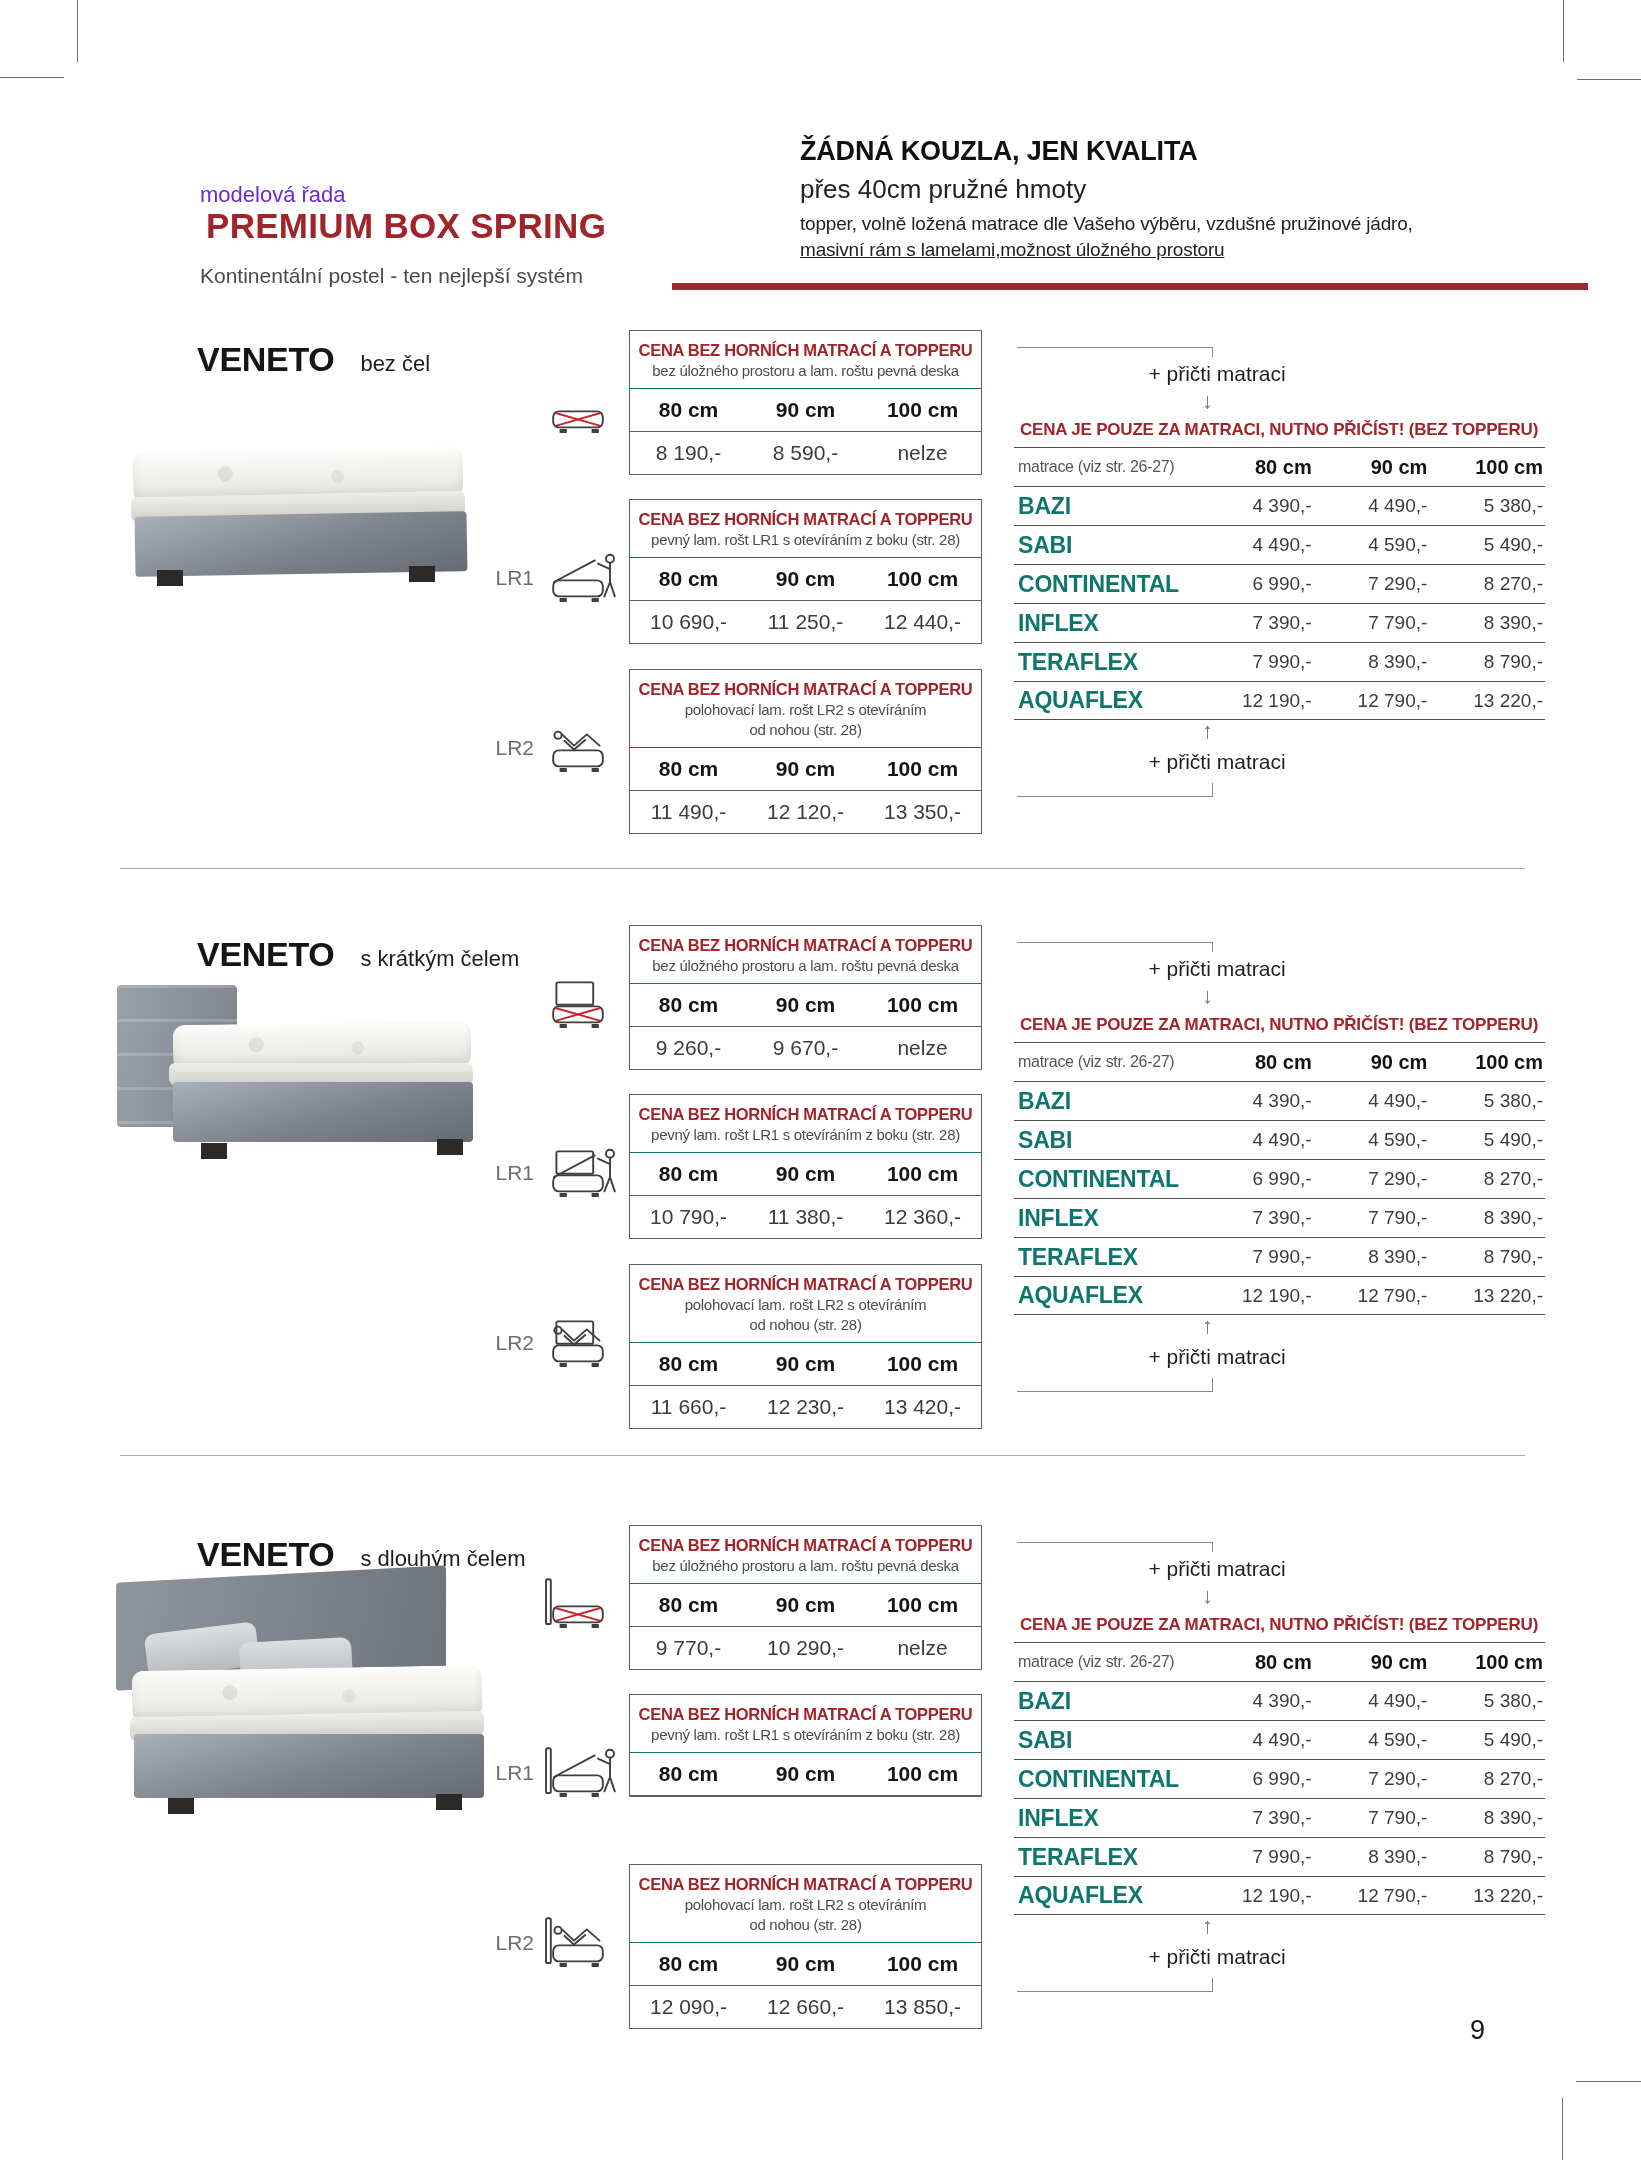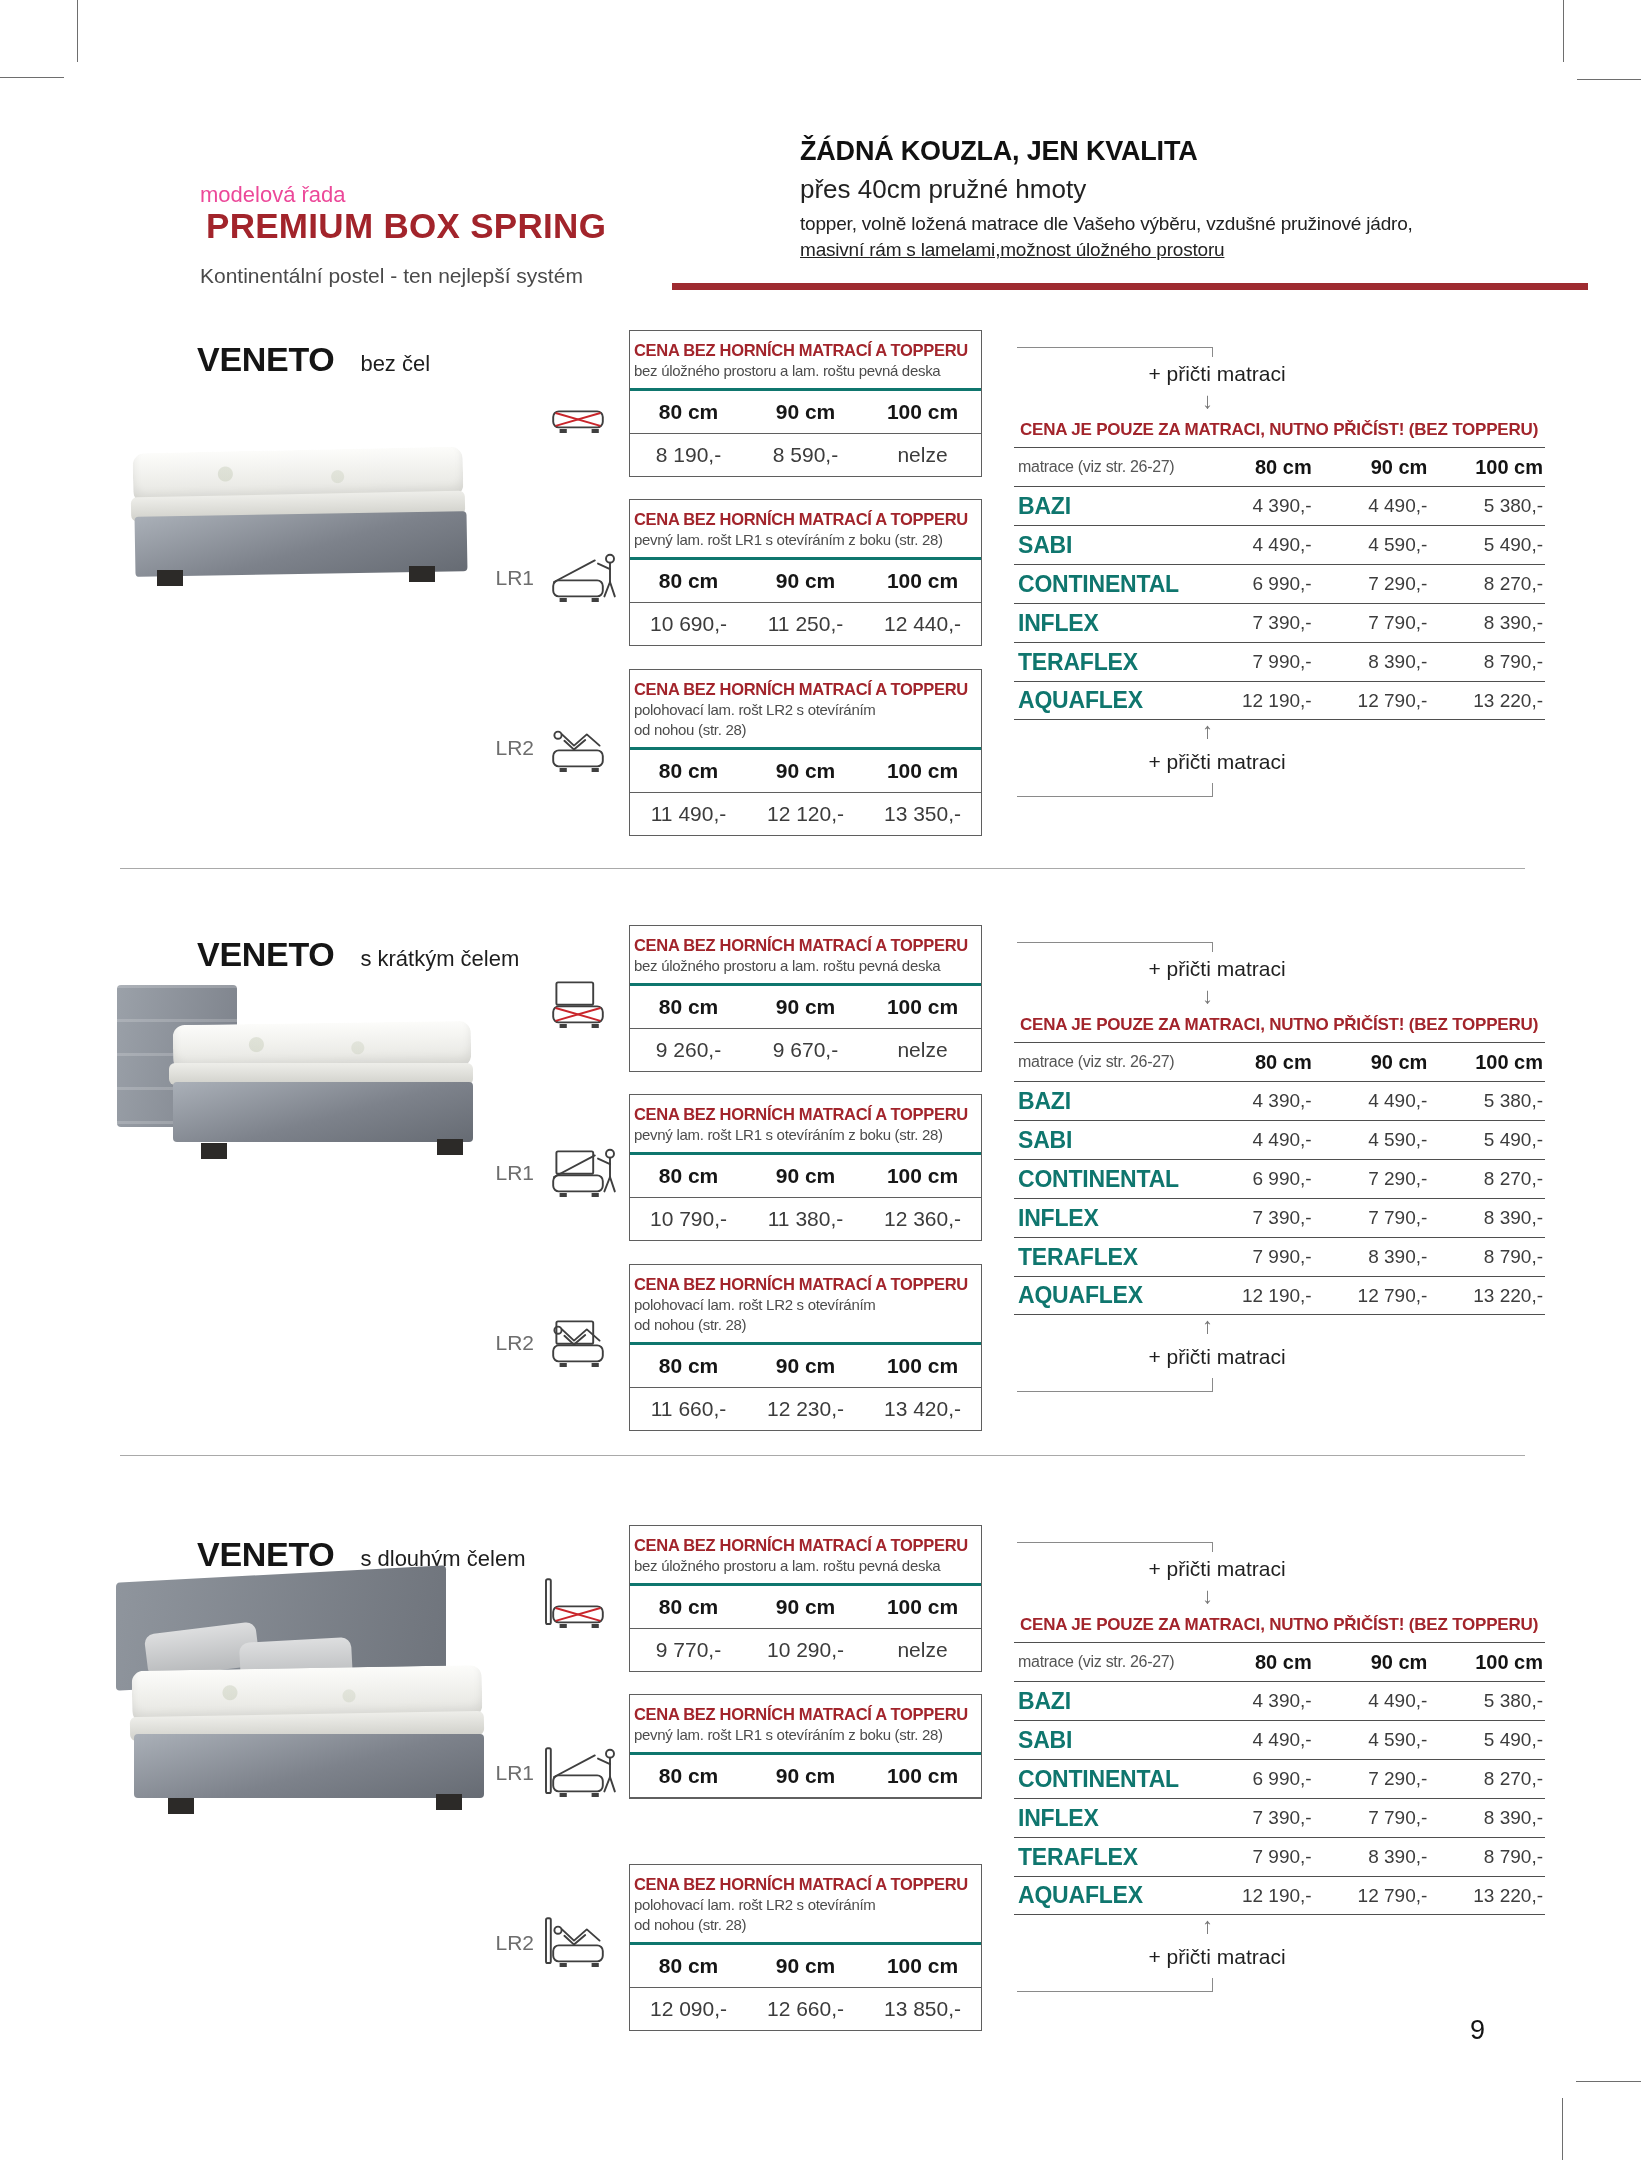--- a/index.html
+++ b/index.html
@@ -14,7 +14,7 @@
   .crop{position:absolute;background:#6e6e6e;}
 
   
-  #series-label{left:200px;top:182px;color:#ec4899;font-size:22px;}
+  #series-label{left:200px;top:182px;color:#6d28d9;font-size:22px;}
   #series-title{left:206px;top:206px;color:#a2242b;font-size:35px;font-weight:bold;letter-spacing:.3px;}
   #series-subtitle{left:200px;top:264px;color:#4a4a4a;font-size:21px;}
   #red-rule{left:672px;top:283px;width:916px;height:7px;background:#9e2b30;}

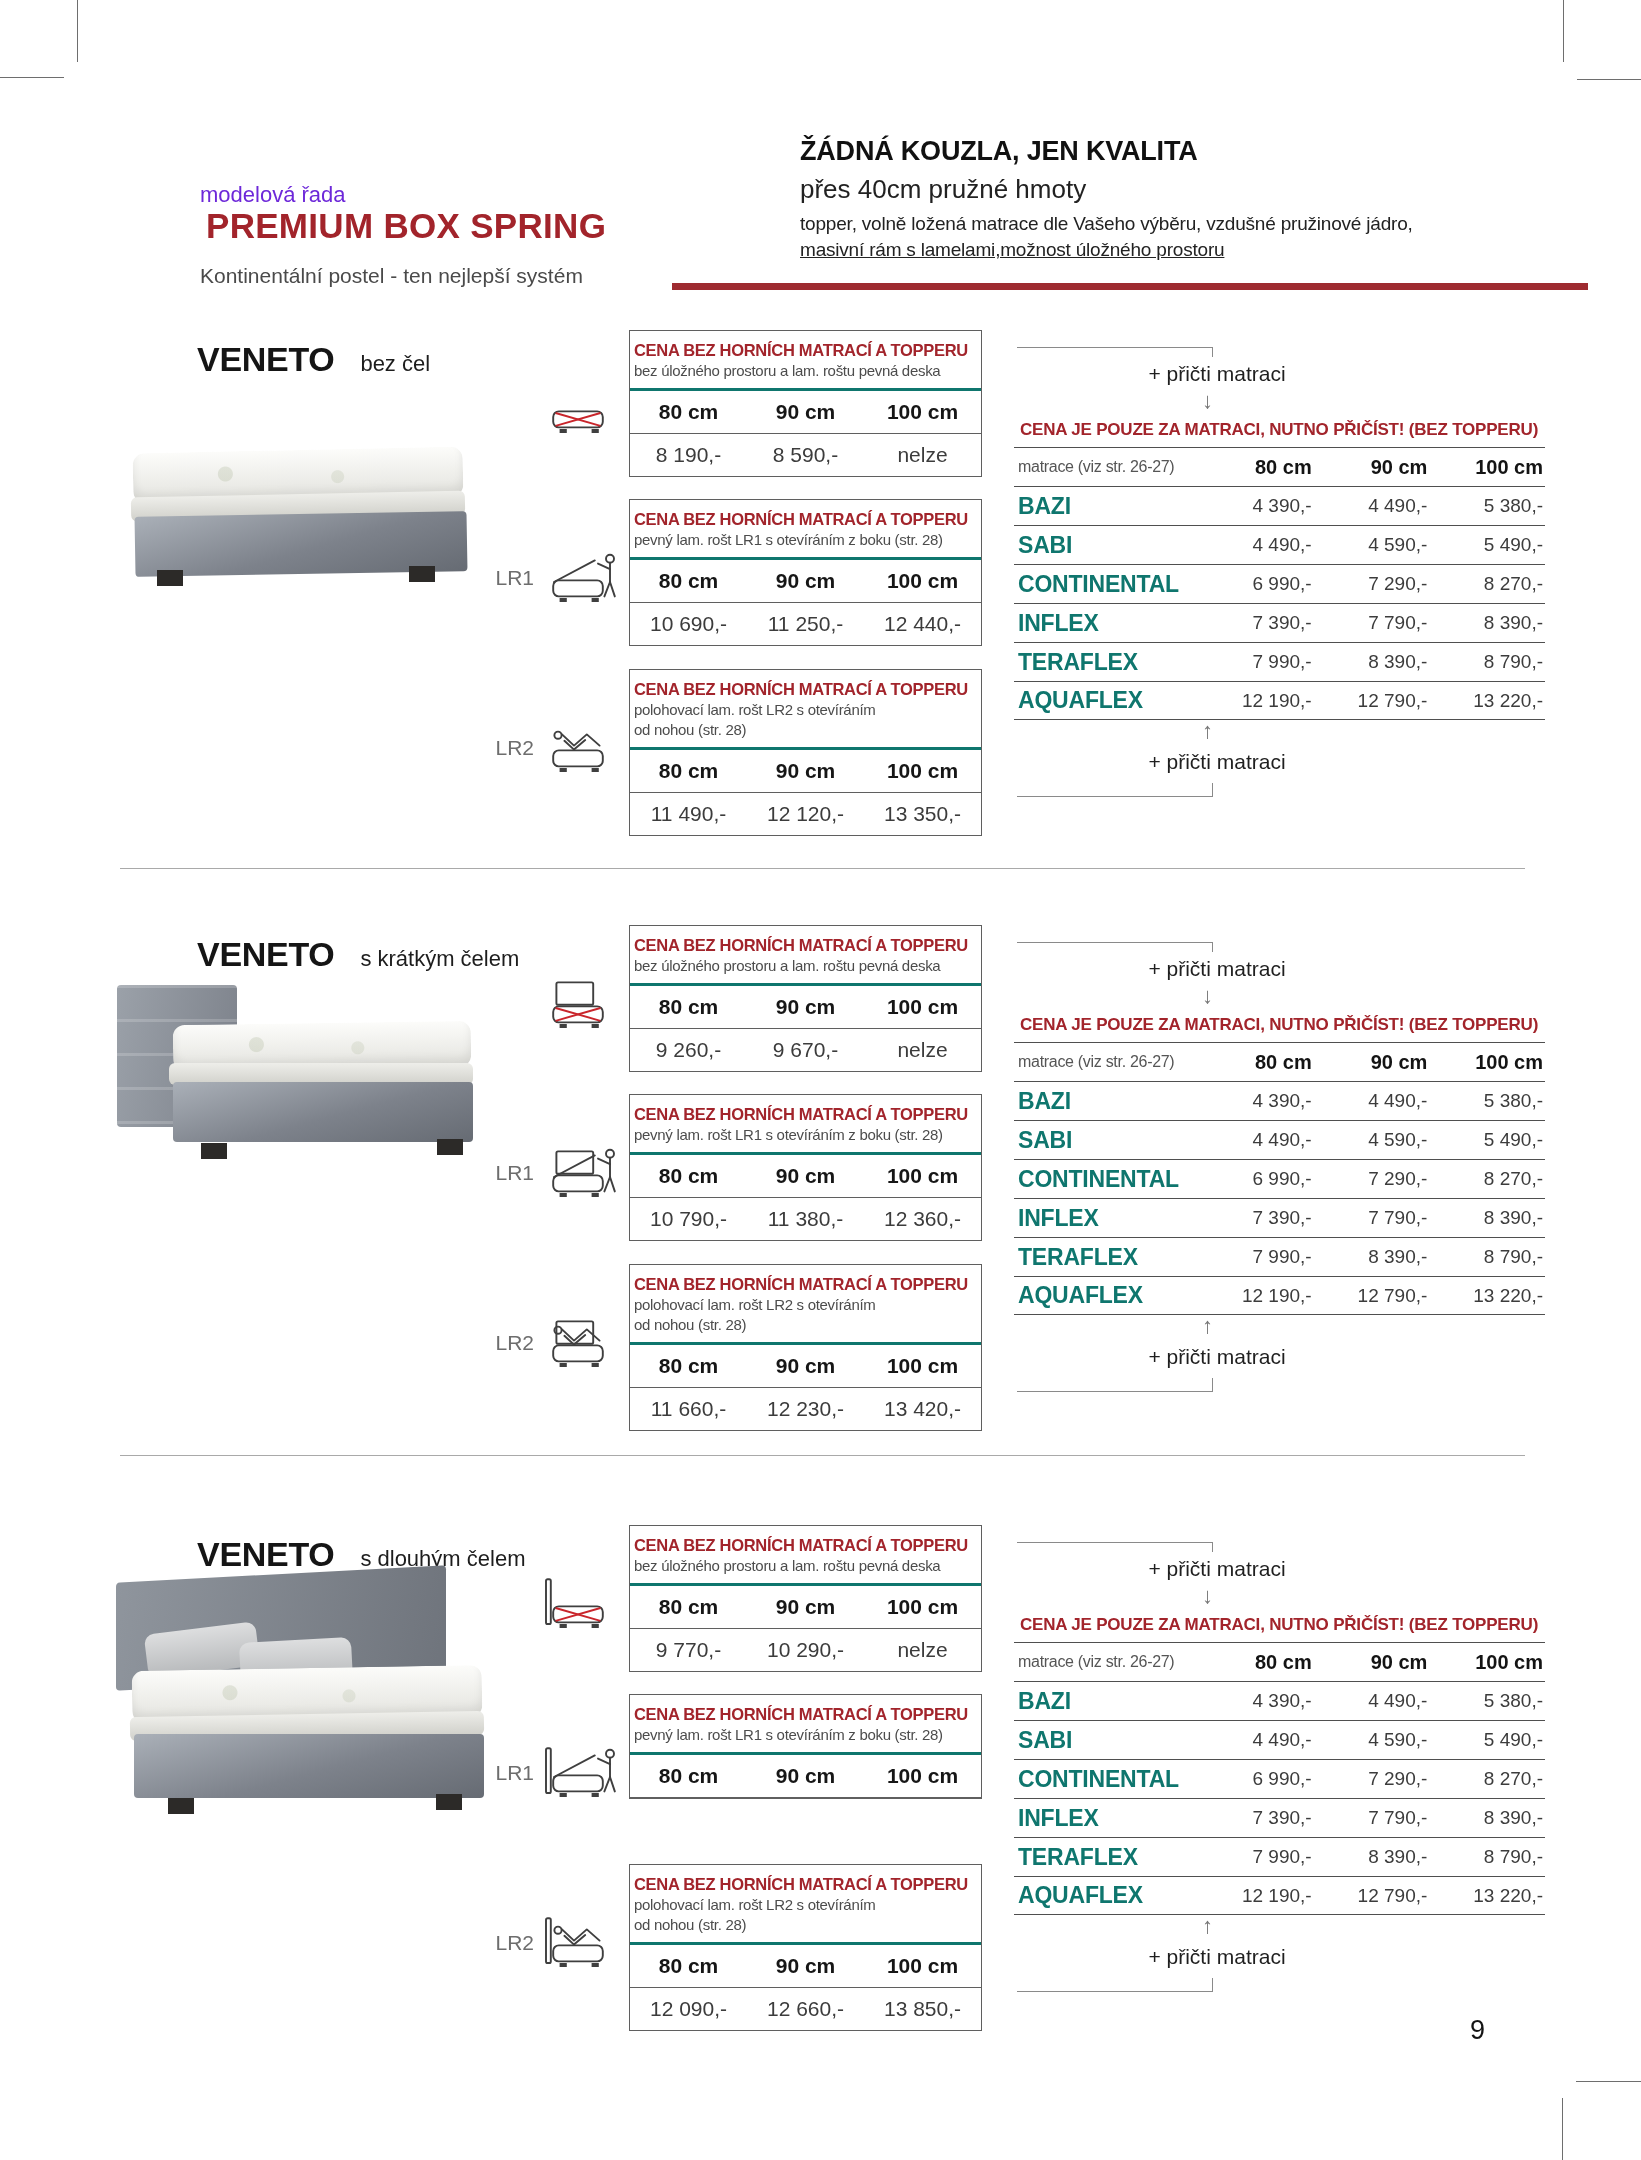--- a/index.html
+++ b/index.html
@@ -37,7 +37,7 @@
 
   
   .ptable{position:absolute;left:617px;width:353px;border:1px solid #5f5f5f;background:#fff;}
-  .thead{border-bottom:3px solid #0f766e;text-align:left;padding:9px 4px 7px;}
+  .thead{border-bottom:1px solid #0f766e;text-align:center;padding:9px 4px 7px;}
   .ttitle{color:#a2242b;font-weight:bold;font-size:16.5px;letter-spacing:-.3px;line-height:1.3;}
   .tsub{color:#4c4c4c;font-size:15px;letter-spacing:-.3px;line-height:1.32;}
   .cols{display:flex;border-bottom:1px solid #5f5f5f;}

